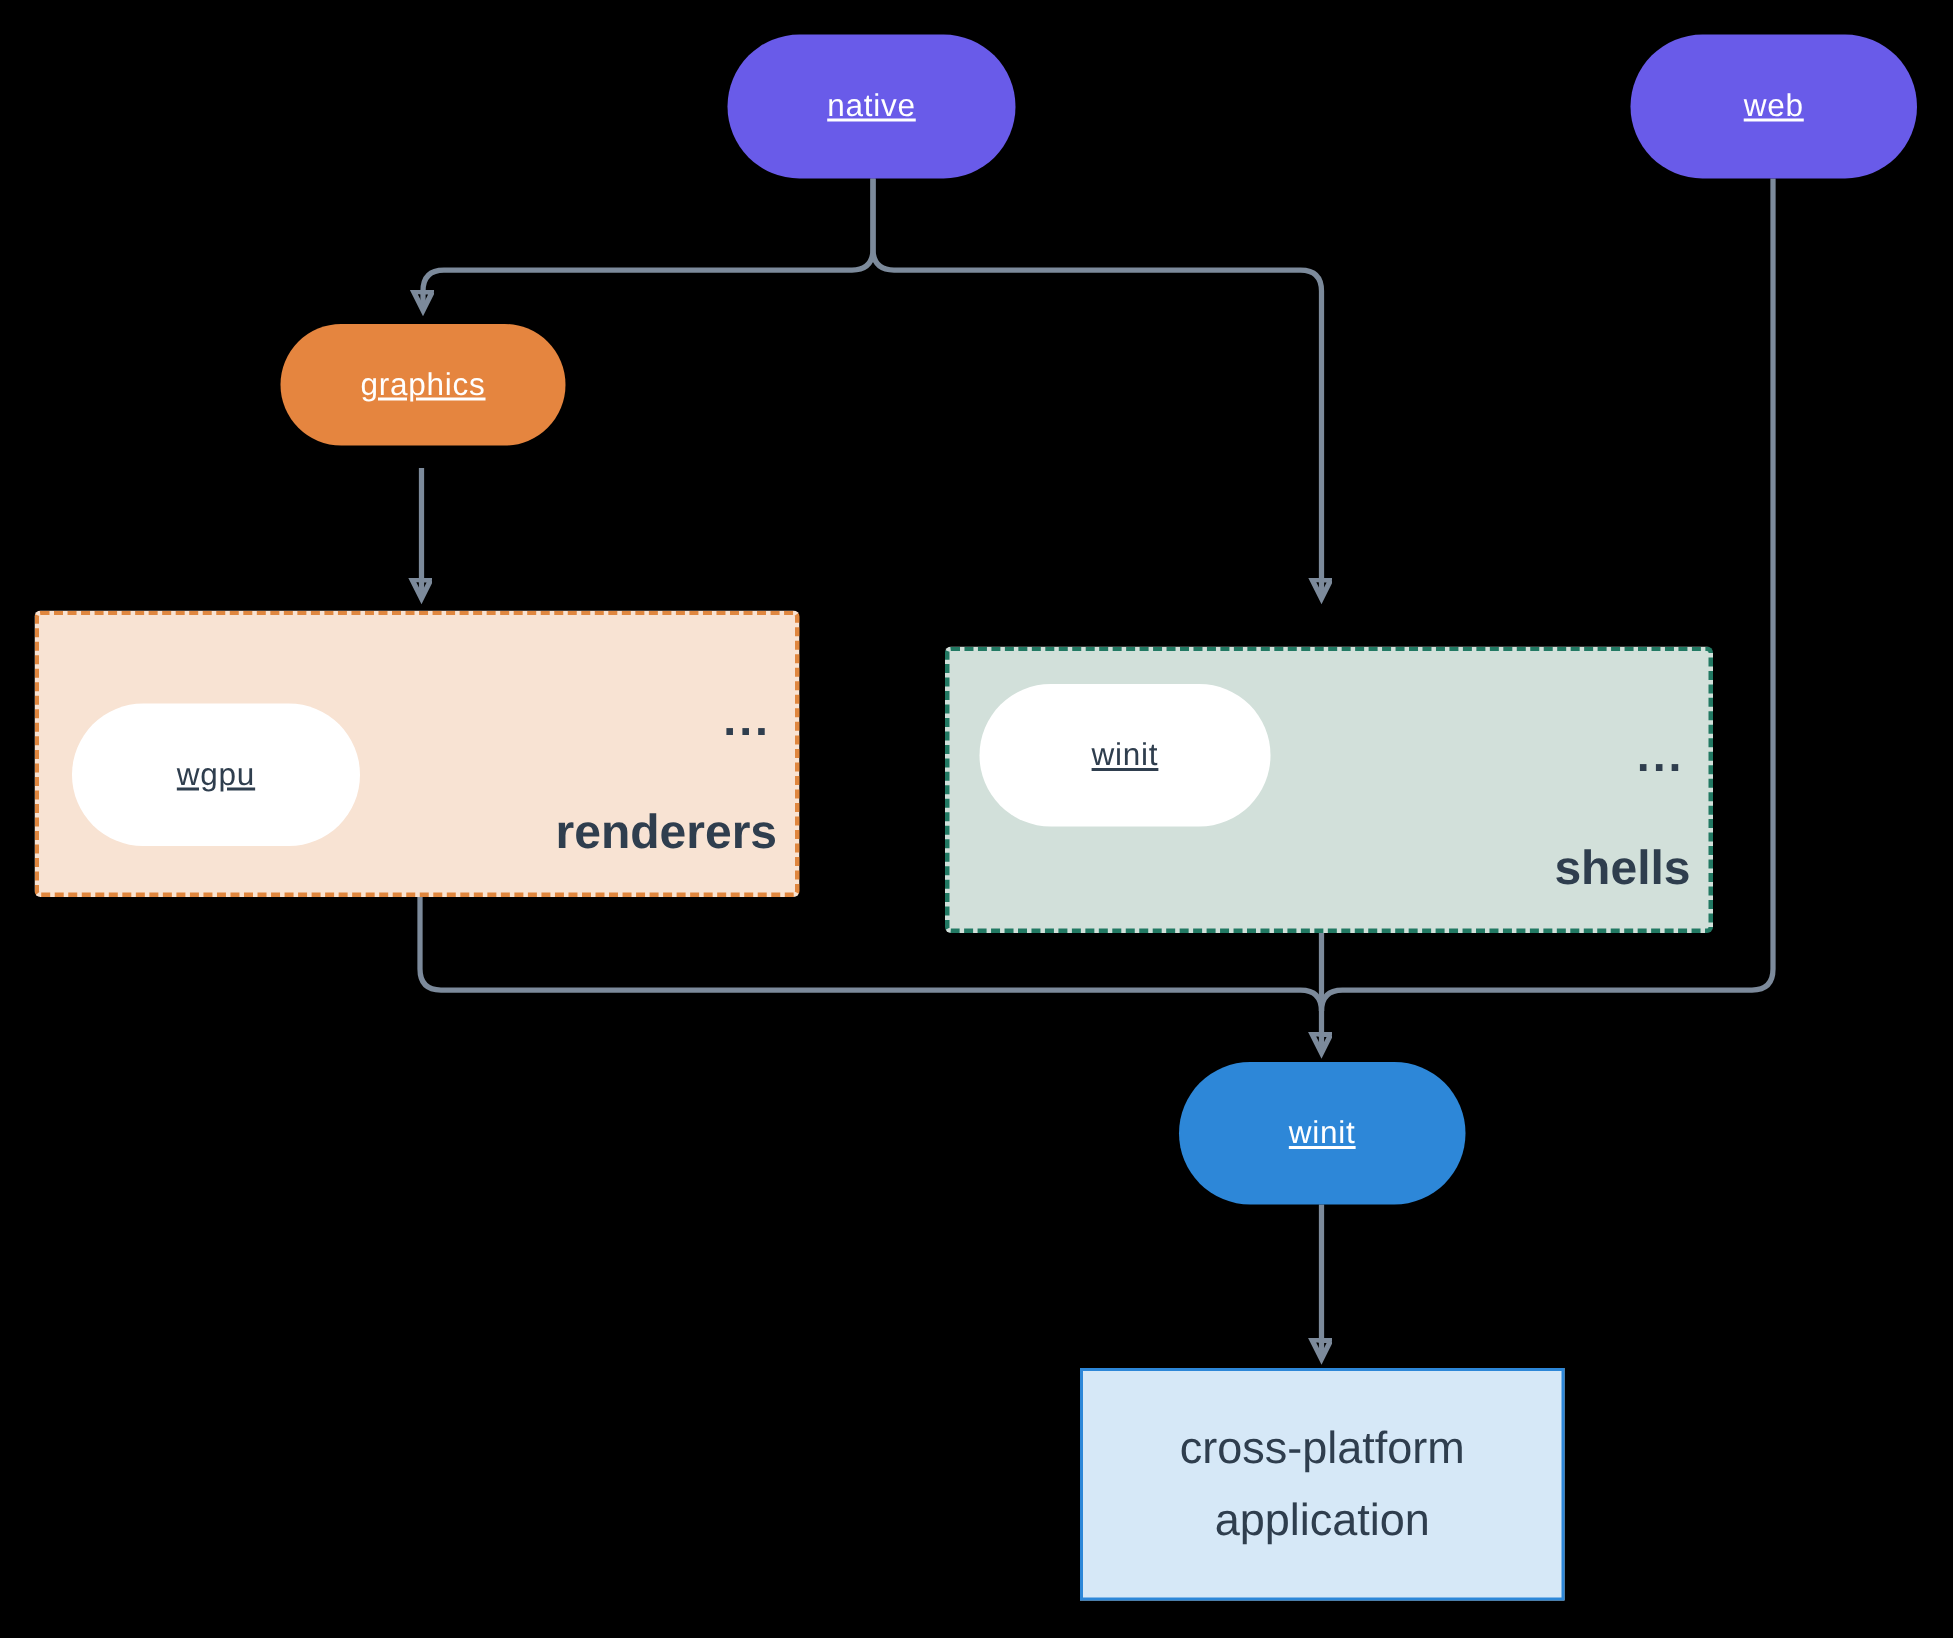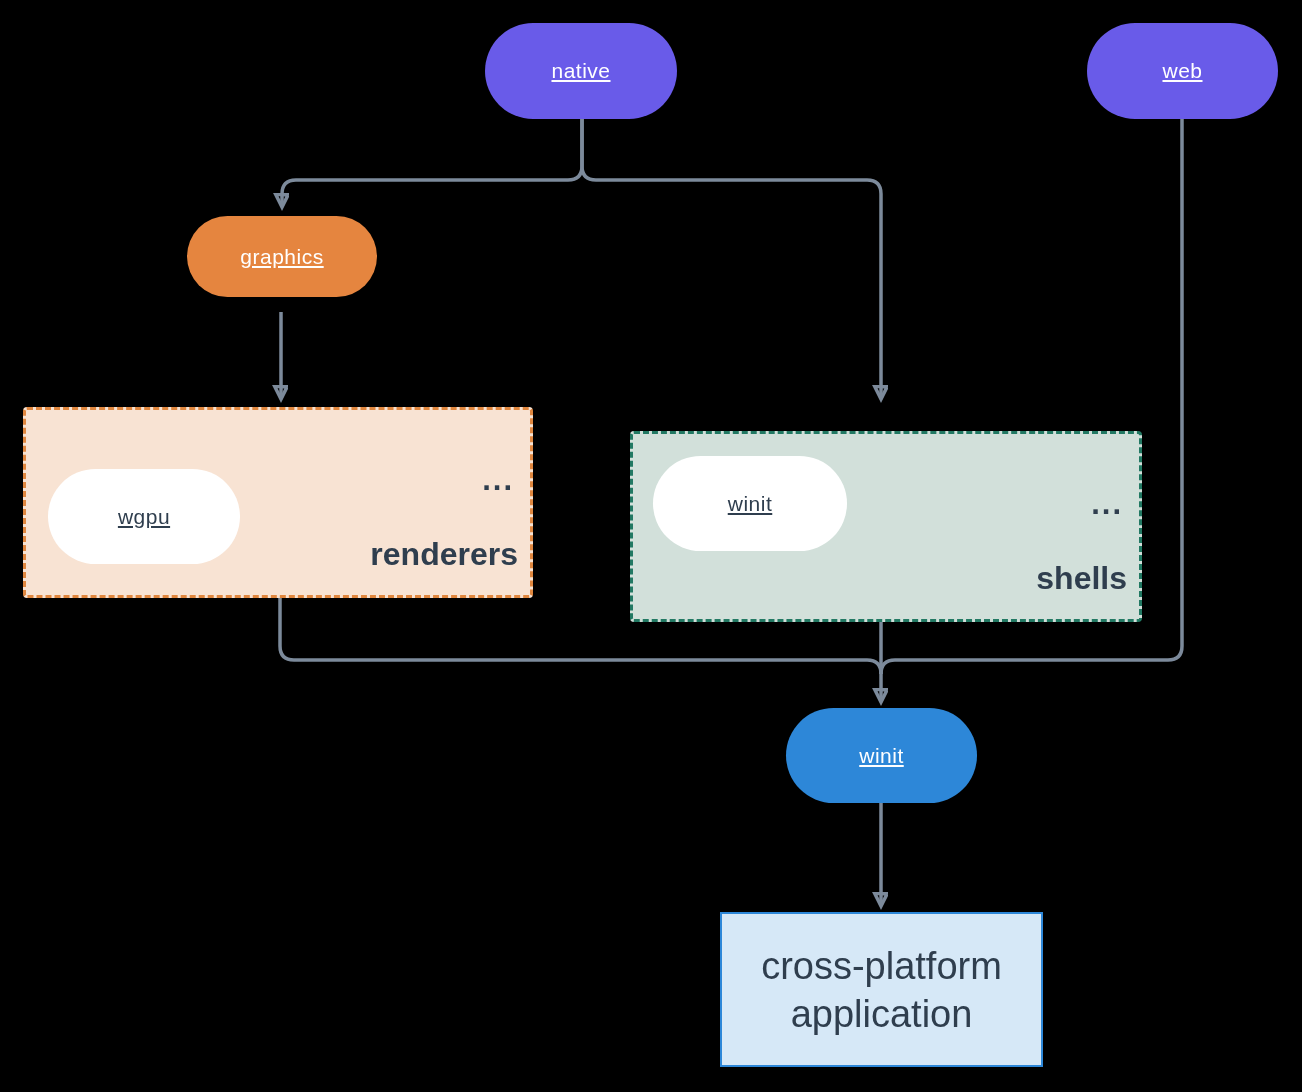--- a/index.html
+++ b/index.html
@@ -65,7 +65,7 @@
     position:absolute;left:720px;top:912px;width:323px;height:155px;
     background:var(--app-box-bg);border:2.5px solid var(--app-box-border);
     display:flex;align-items:center;justify-content:center;text-align:center;
-    color:var(--dark-text);font-size:38px;line-height:48px;
+    color:var(--dark-text);font-size:30px;line-height:48px;
     padding:0 34px;
   }
 </style>

